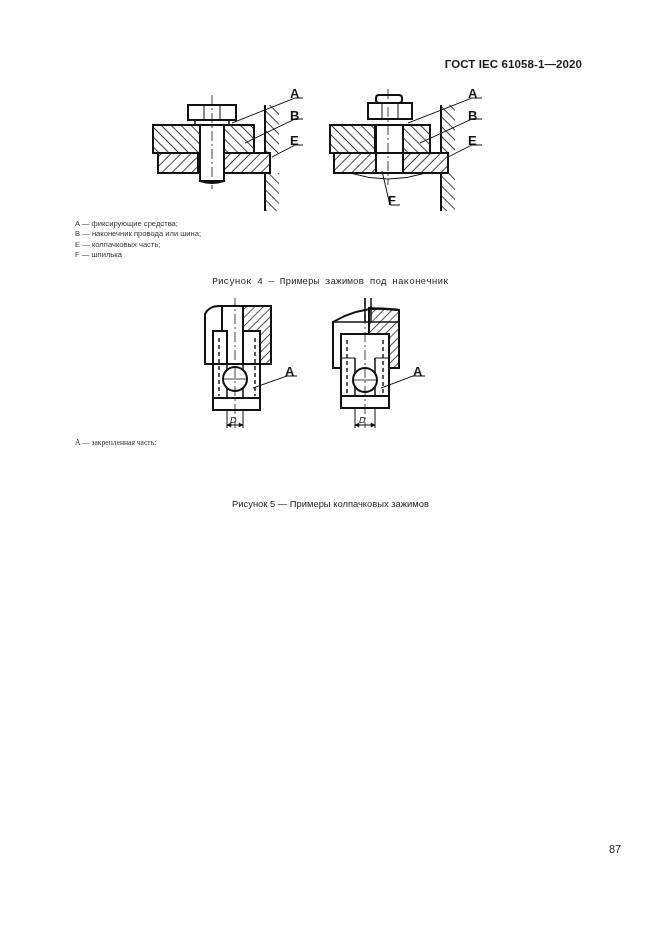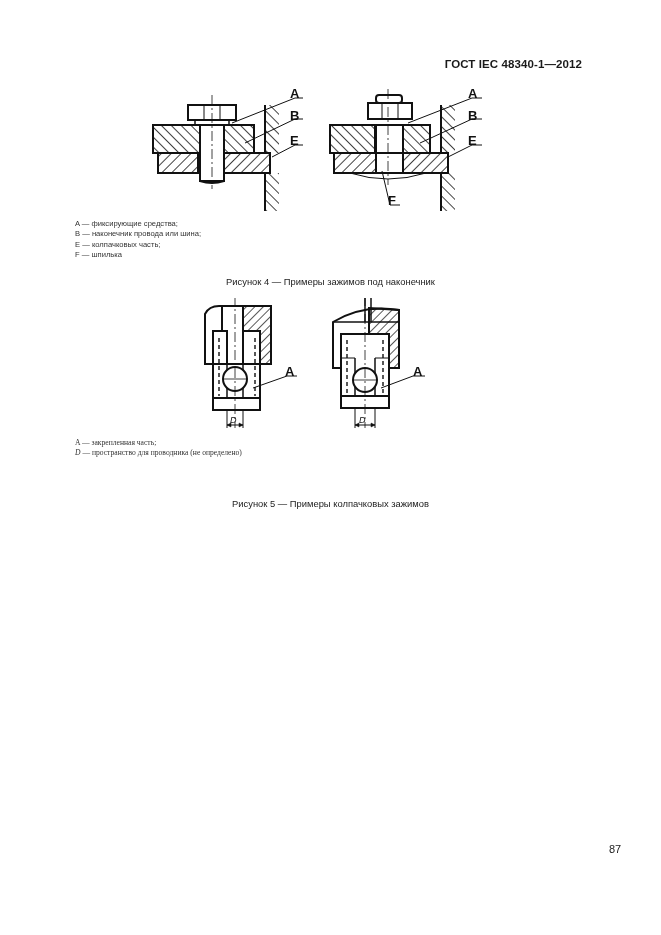--- a/index.html
+++ b/index.html
@@ -15,7 +15,7 @@
 </head>
 <body>
 
-<div class="hdr">ГОСТ IEC 48340-1—2012</div>
+<div class="hdr">ГОСТ IEC 61058-1—2020</div>
 
 <svg class="fig" style="left:140px; top:85px;" width="370" height="130" viewBox="0 0 370 130">
   <defs>

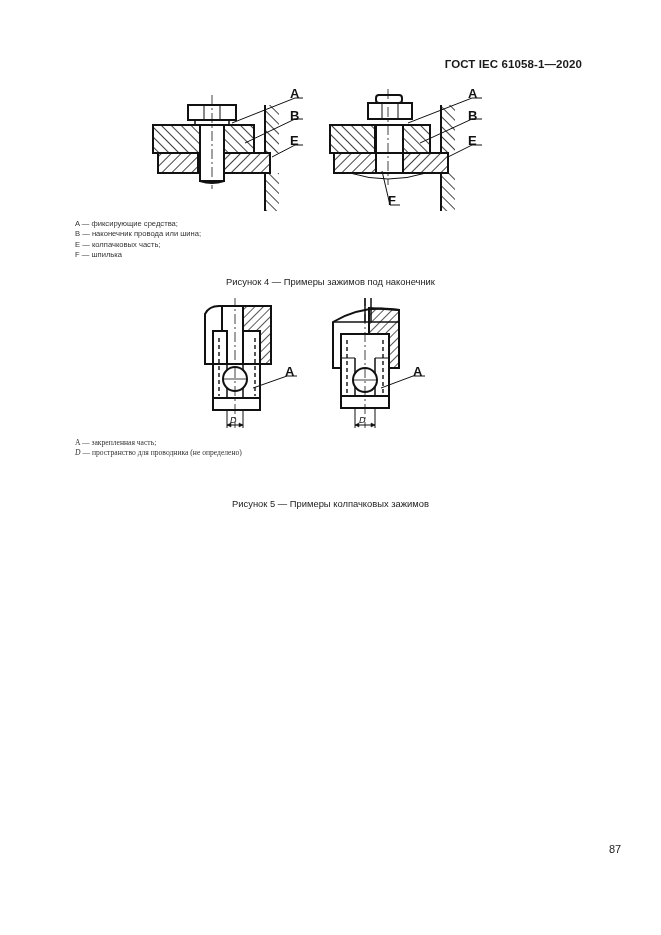--- a/index.html
+++ b/index.html
@@ -93,7 +93,7 @@
   <div>F — шпилька</div>
 </div>
 
-<div class="caption" style="top:276px;">Рисунок 4 — Примеры зажимов под наконечник</div>
+<div class="caption" style="top:276px;font-family:Liberation Mono, monospace;">Рисунок 4 — Примеры зажимов под наконечник</div>
 
 <svg class="fig" style="left:195px; top:298px;" width="250" height="135" viewBox="0 0 250 135">
   <defs>

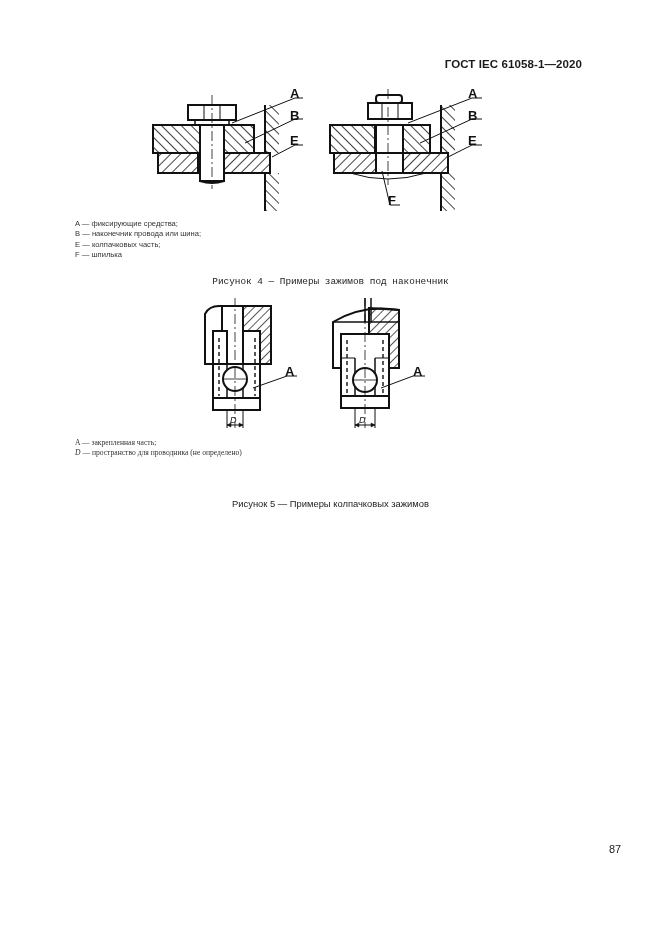--- a/index.html
+++ b/index.html
@@ -158,7 +158,6 @@
 
 <div class="legend" style="top:438px;font-family:Liberation Serif, serif;">
   <div>A — закрепленная часть;</div>
-  <div><span class="it">D</span><span> — пространство для проводника (не определено)</span></div>
 </div>
 
 <div class="caption" style="top:498px;">Рисунок 5 — Примеры колпачковых зажимов</div>

